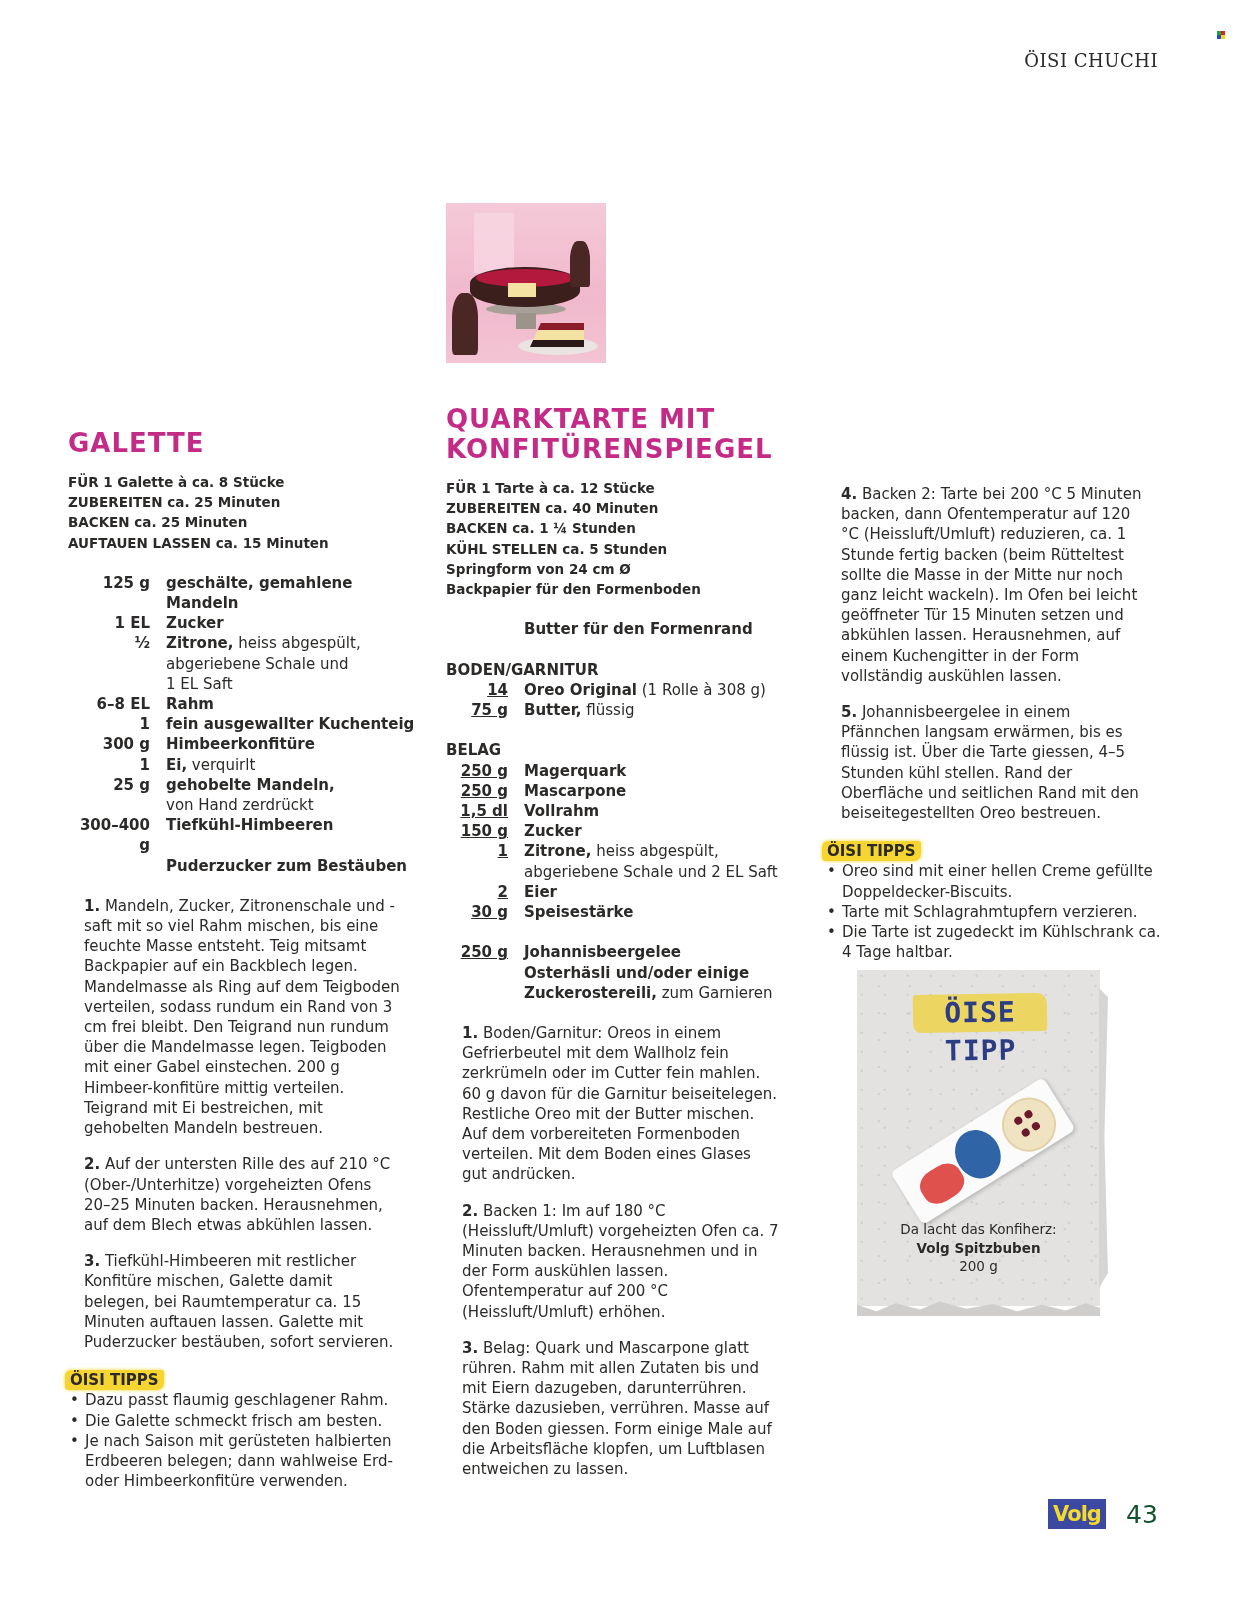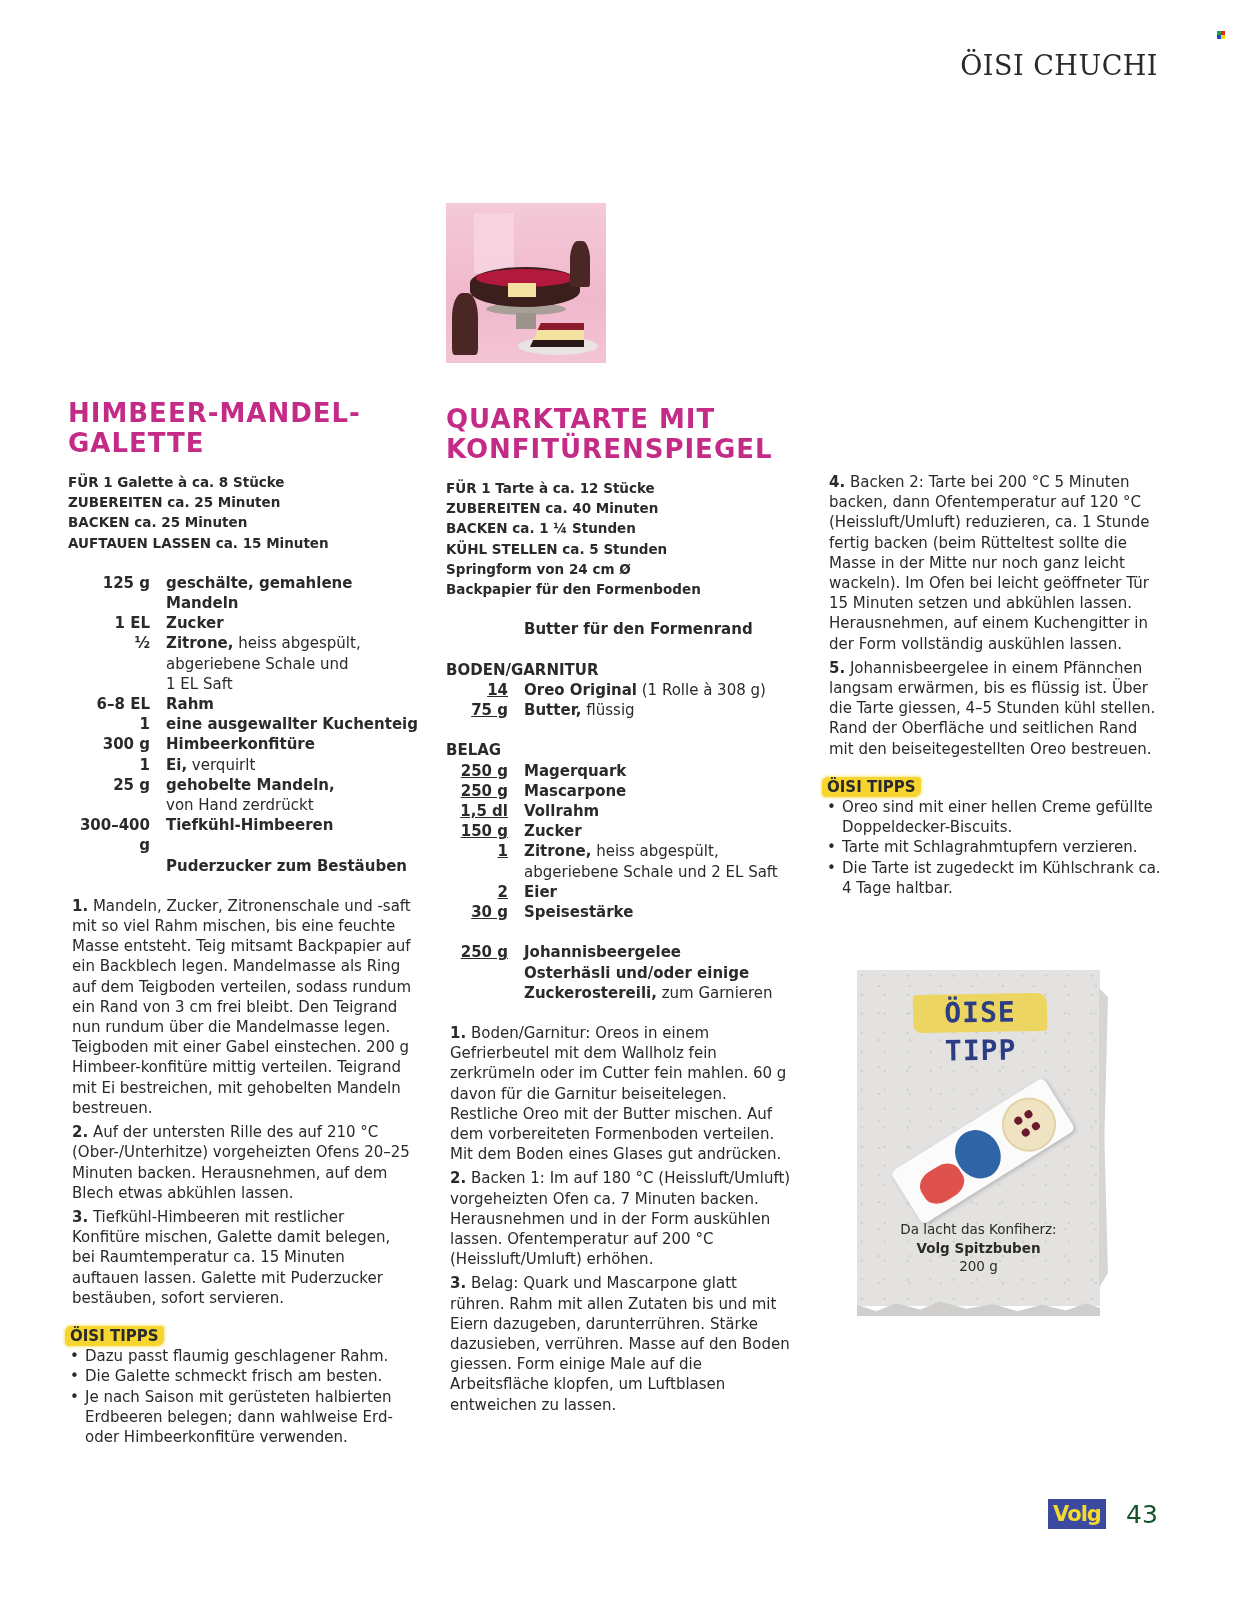--- a/index.html
+++ b/index.html
@@ -11,7 +11,7 @@
   .header-title {
     position: absolute; top: 50px; right: 92px;
     font-family: "DejaVu Serif", "Liberation Serif", serif;
-    font-size: 27px; letter-spacing: 0.5px; color: #2b2a28;
+    font-size: 18px; letter-spacing: 0.5px; color: #2b2a28;
   }
   .color-mark { position: absolute; top: 31px; left: 1217px; width: 8px; height: 8px; }
   .color-mark span { position: absolute; width: 4px; height: 4px; }

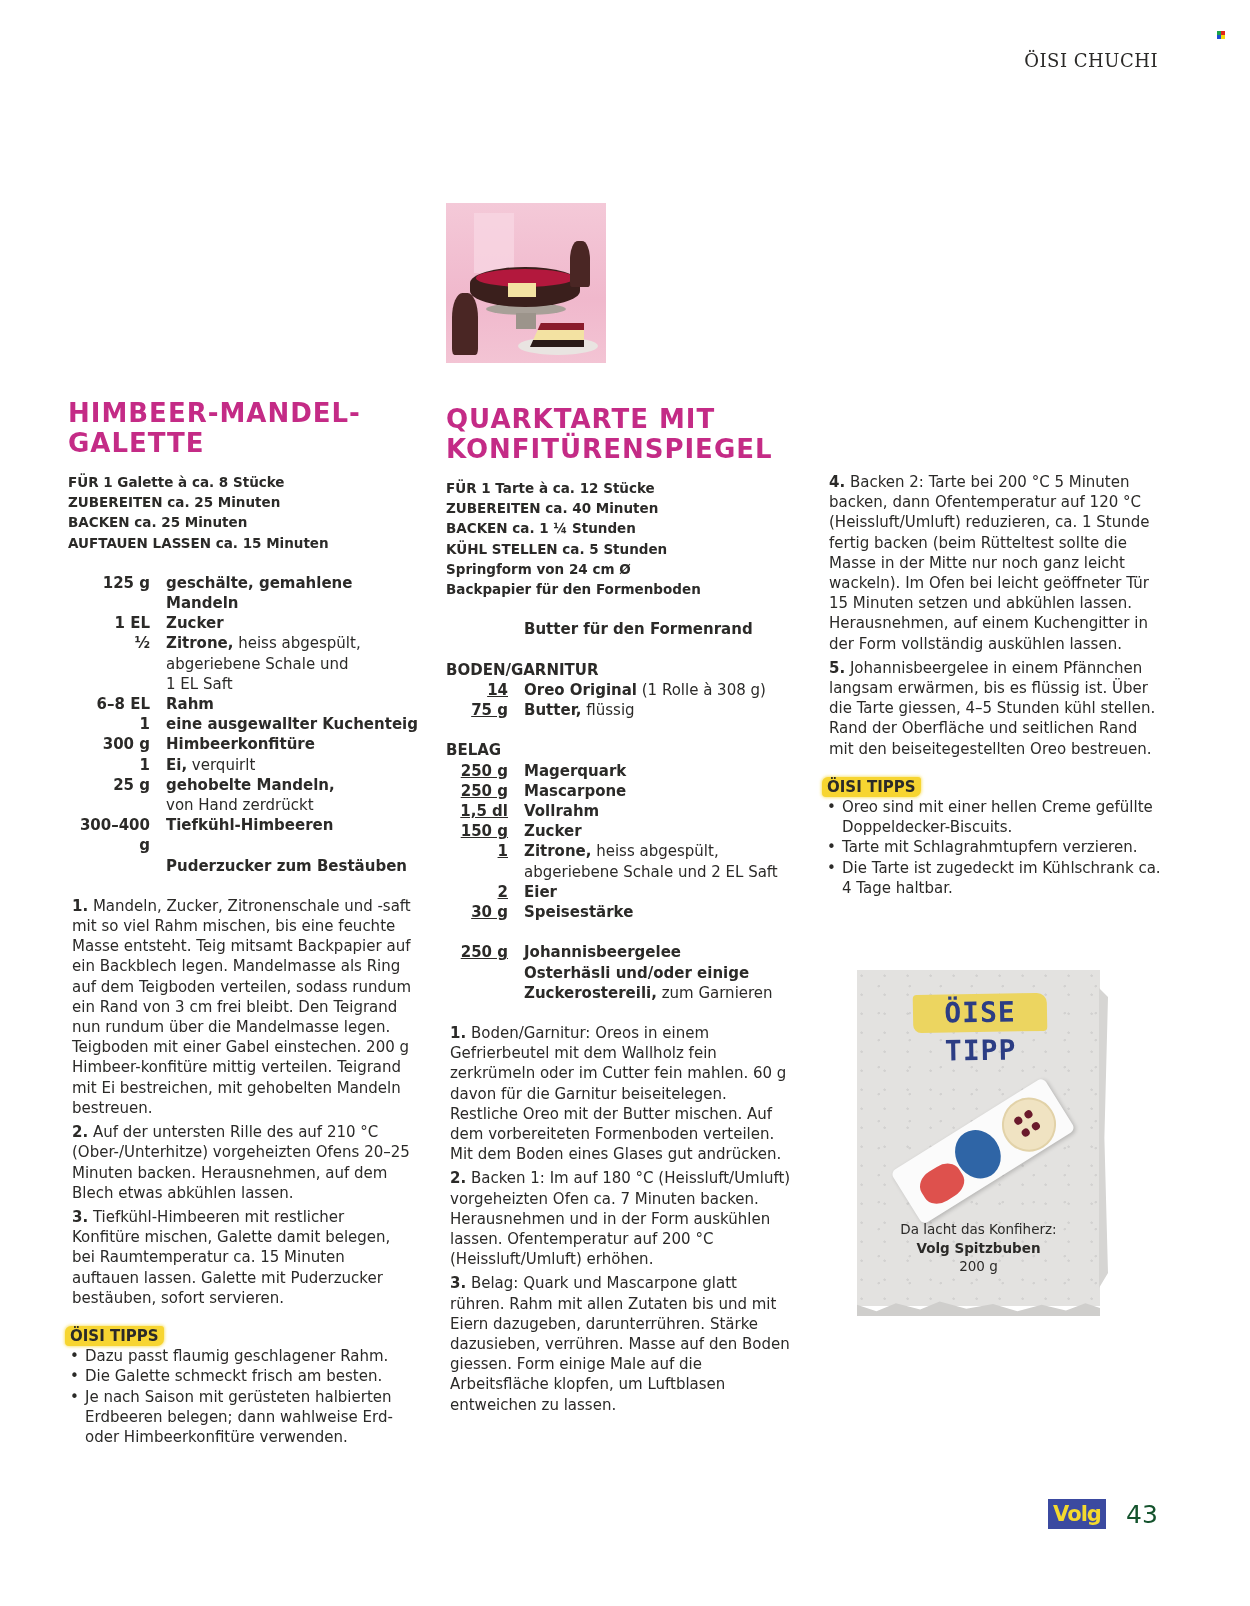--- a/index.html
+++ b/index.html
@@ -135,7 +135,7 @@
 
 <div class="col col1">
   <h2 class="recipe-title">
-    <span>HIMBEER-MANDEL-</span><br>
+    <br>
     <span>GALETTE</span>
   </h2>
   <div class="meta">

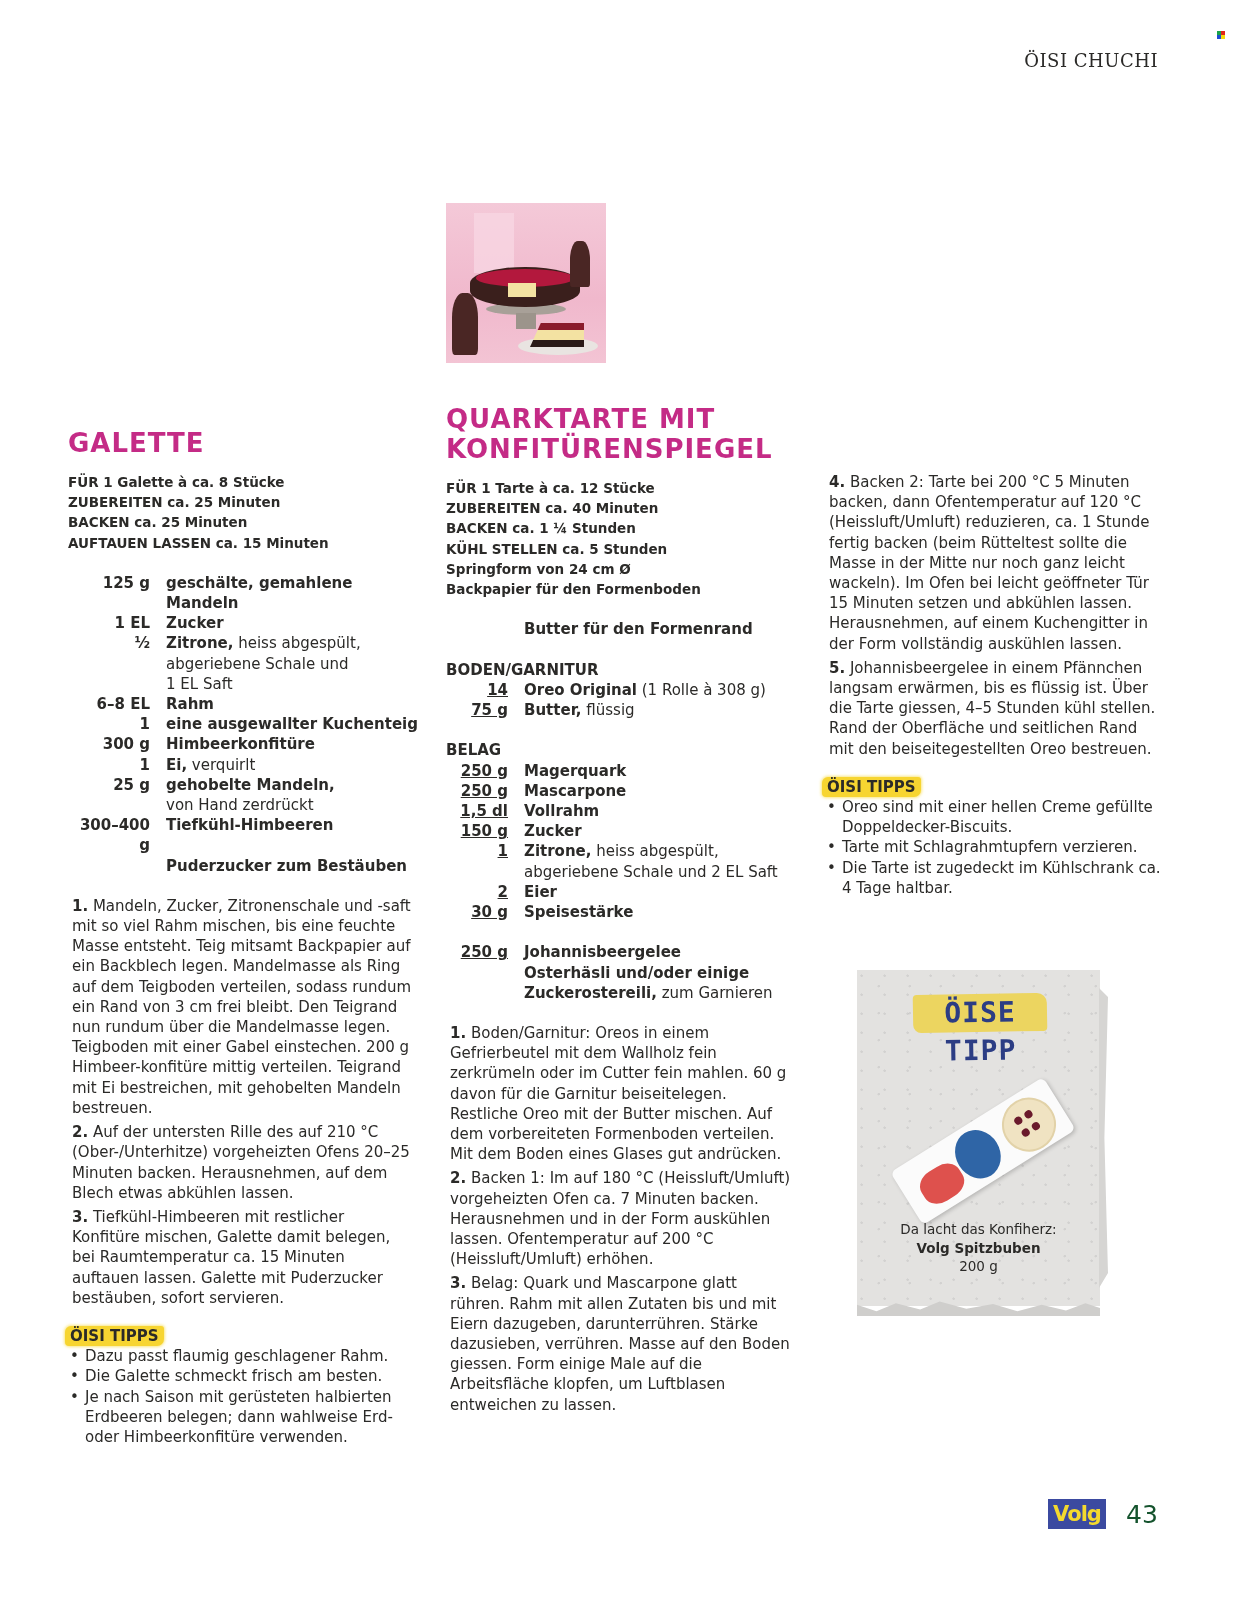--- a/index.html
+++ b/index.html
@@ -54,7 +54,7 @@
   .section-head { font-weight: bold; font-size: 15px; line-height: 20.2px; }
   .gap { height: 20.2px; }
   .steps { font-size: 15px; line-height: 20.2px; margin-top: 20px; }
-  .steps p { margin: 4px; }
+  .steps p { margin: 16px; }
   .steps b { font-weight: bold; }
 
   .tips-label {

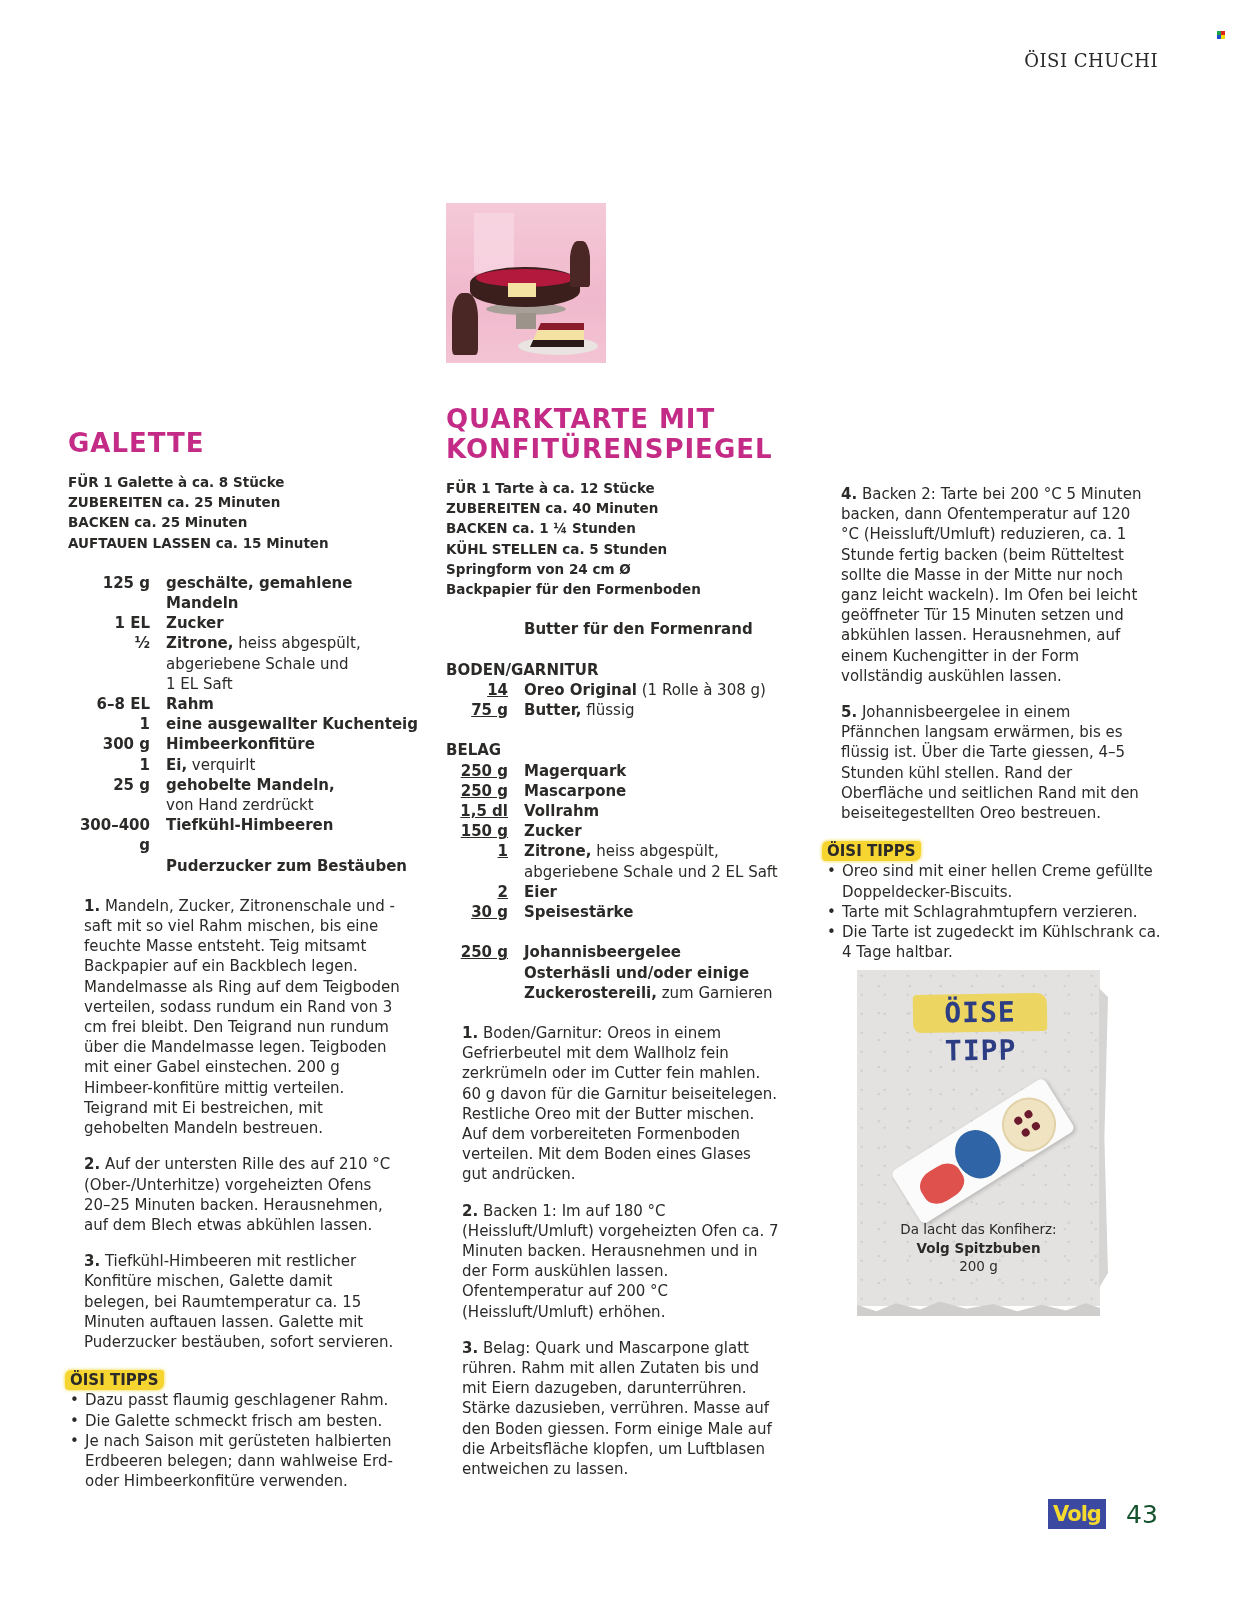--- a/index.html
+++ b/index.html
@@ -175,7 +175,7 @@
       </div>
     <div class="ing-row">
         <span class="qty">1</span>
-        <span class="desc"><b>eine ausgewallter Kuchenteig</b></span>
+        <span class="desc"><b>fein ausgewallter Kuchenteig</b></span>
       </div>
     <div class="ing-row">
         <span class="qty">300 g</span>

